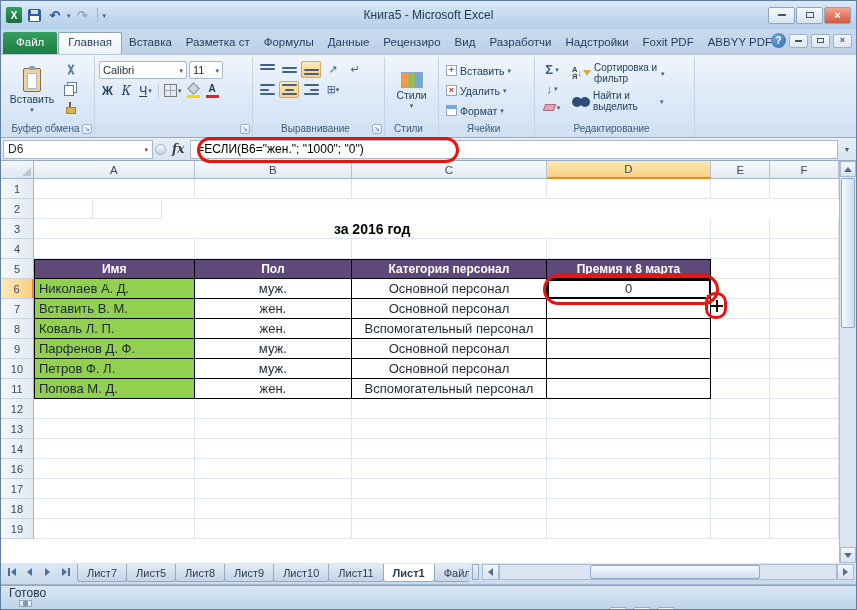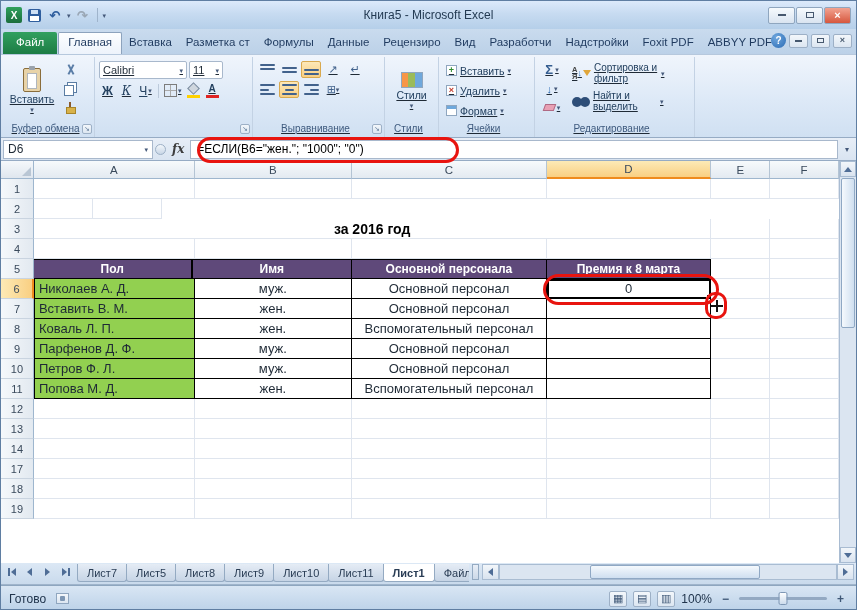--- a/index.html
+++ b/index.html
@@ -50,7 +50,7 @@
   
   #ribbon { height:84px; background:linear-gradient(#f0f5fc,#dde9f7 55%,#d0e0f2); border-top:1px solid #b6c8dd;
             border-bottom:1px solid #96abc4; display:flex; padding:2px 0 0 2px; }
-  .rgroup { position:relative; border-right:1px solid #c3d2e4; padding:2px 4px 0; display:flex; flex-direction:column;text-decoration:underline; }
+  .rgroup { position:relative; border-right:1px solid #c3d2e4; padding:2px 4px 0; display:flex; flex-direction:column; }
   .rg-body { flex:1; display:flex; }
   .rg-label { font-size:10px; color:#3e5a7e; text-align:center; padding:1px 8px 3px 2px; white-space:nowrap; }
   .launcher { position:absolute; right:2px; bottom:3px; width:10px; height:10px; font-size:7px; color:#5e7896;

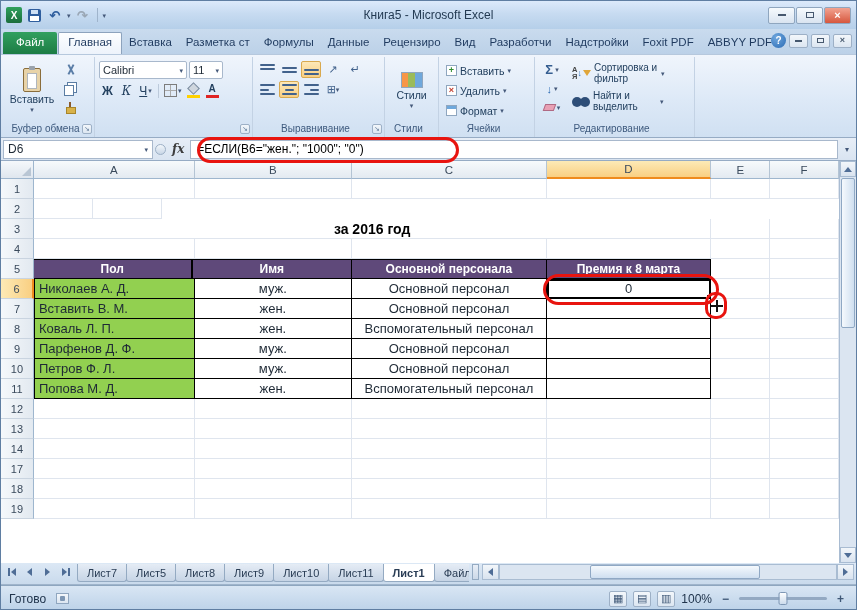--- a/index.html
+++ b/index.html
@@ -530,8 +530,8 @@
           </div>
           <div class="grow">
             <div class="rowhdr">5</div>
+            <div class="cell phdr tb tt lb" style="width: 161px;">Имя</div>
             <div class="cell phdr tb tt" style="width: 158px;">Пол</div>
-            <div class="cell phdr tb tt lb" style="width: 161px;">Имя</div>
             <div class="cell phdr tb tt" style="width: 195px;">Основной персонала</div>
             <div class="cell phdr tb tt" style="width: 165px;">Премия к 8 марта</div>
             <div class="cell" style="width: 59px;"></div>

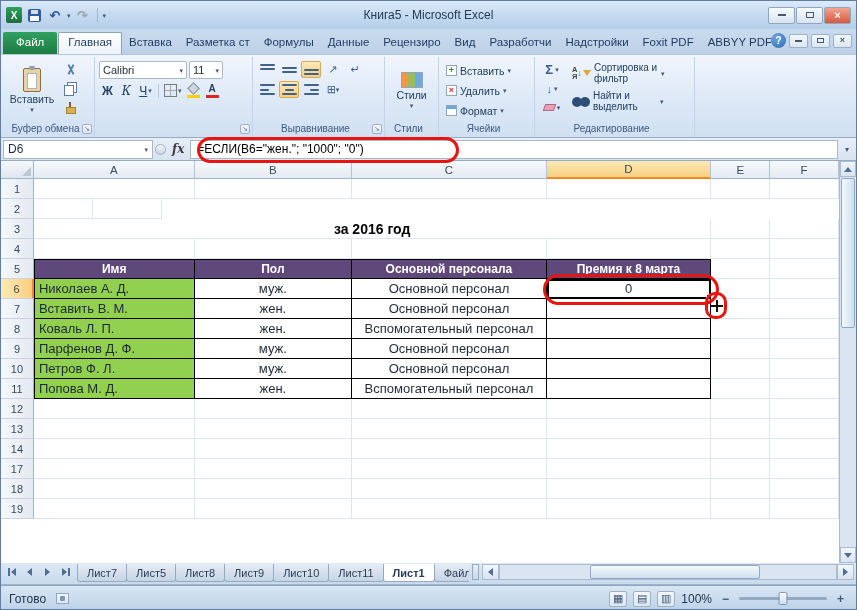--- a/index.html
+++ b/index.html
@@ -532,7 +532,7 @@
             <div class="rowhdr">5</div>
             <div class="cell phdr tb tt lb" style="width: 161px;">Имя</div>
             <div class="cell phdr tb tt" style="width: 158px;">Пол</div>
-            <div class="cell phdr tb tt" style="width: 195px;">Основной персонала</div>
+            <div class="cell phdr tb tt" style="width: 195px;">Категория персонал</div>
             <div class="cell phdr tb tt" style="width: 165px;">Премия к 8 марта</div>
             <div class="cell" style="width: 59px;"></div>
             <div class="cell" style="width: 69px;"></div>

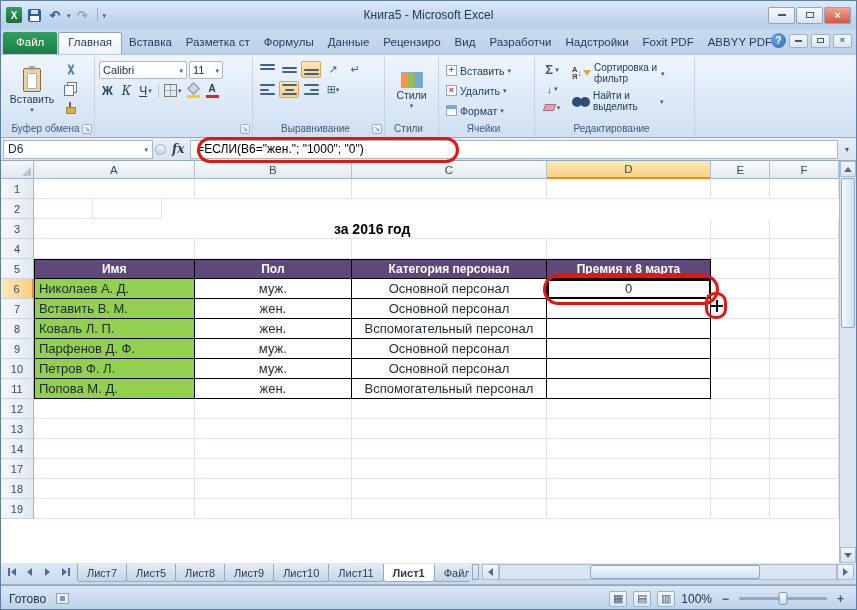--- a/index.html
+++ b/index.html
@@ -619,6 +619,15 @@
             <div class="cell" style="width: 69px;"></div>
           </div>
           <div class="grow">
+            <div class="rowhdr">16</div>
+            <div class="cell" style="width: 161px;"></div>
+            <div class="cell" style="width: 158px;"></div>
+            <div class="cell" style="width: 195px;"></div>
+            <div class="cell" style="width: 165px;"></div>
+            <div class="cell" style="width: 59px;"></div>
+            <div class="cell" style="width: 69px;"></div>
+          </div>
+          <div class="grow">
             <div class="rowhdr">17</div>
             <div class="cell" style="width: 161px;"></div>
             <div class="cell" style="width: 158px;"></div>

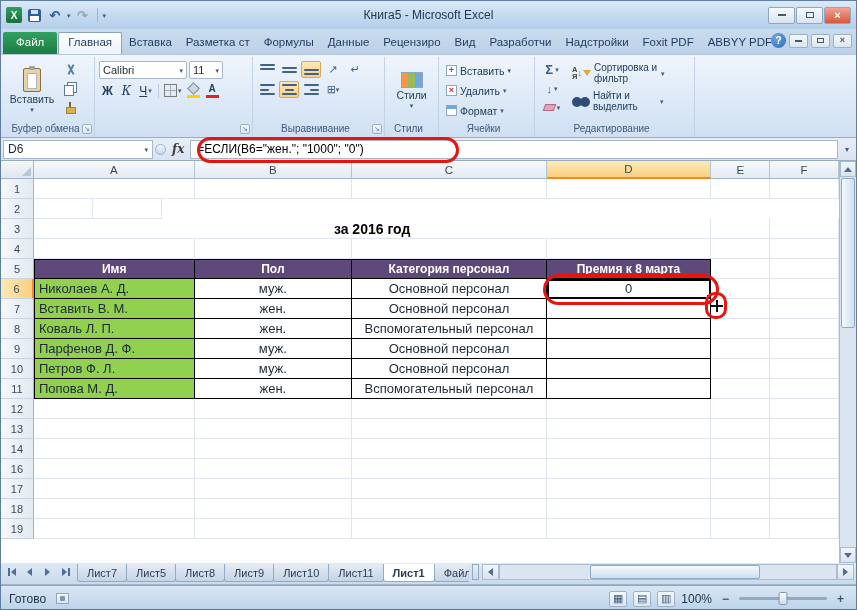--- a/index.html
+++ b/index.html
@@ -191,7 +191,7 @@
 
   
   #statusbar { height:26px; background:linear-gradient(#d9e6f4,#bcd2e8); border-top:1px solid #8ea6bf;
-               display:flex; align-items:center; padding:0 8px; font-size:12px; color:#20344c; }
+               display:flex; align-items:flex-start; padding:0 8px; font-size:12px; color:#20344c;flex-direction:column; }
   #macrorec { width:13px; height:11px; border:1px solid #8fa6bf; background:linear-gradient(#f3f7fb,#dce6f1);
               margin-left:10px; display:flex; align-items:center; justify-content:center; }
   #macrorec i { width:5px; height:5px; background:#7e97b4; border-radius:1px; }

